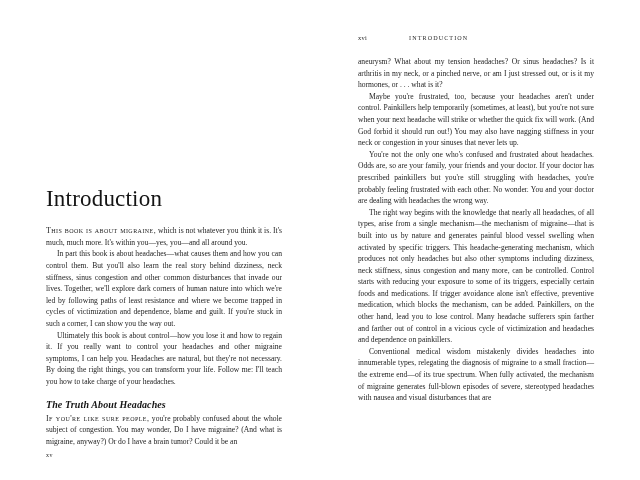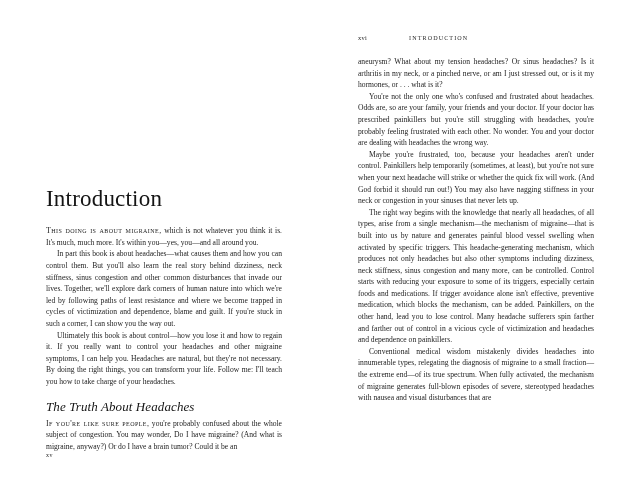--- a/index.html
+++ b/index.html
@@ -135,8 +135,8 @@
 
     <div class="right-col-top">
       <p class="noindent">aneurysm? What about my tension headaches? Or sinus headaches? Is it arthritis in my neck, or a pinched nerve, or am I just stressed out, or is it my hormones, or . . . what is it?</p>
+      <p class="indent">Maybe you're frustrated, too, because your headaches aren't under control. Painkillers help temporarily (sometimes, at least), but you're not sure when your next headache will strike or whether the quick fix will work. (And God forbid it should run out!) You may also have nagging stiffness in your neck or congestion in your sinuses that never lets up.</p>
       <p class="indent">You're not the only one who's confused and frustrated about headaches. Odds are, so are your family, your friends and your doctor. If your doctor has prescribed painkillers but you're still struggling with headaches, you're probably feeling frustrated with each other. No wonder. You and your doctor are dealing with headaches the wrong way.</p>
-      <p class="indent">Maybe you're frustrated, too, because your headaches aren't under control. Painkillers help temporarily (sometimes, at least), but you're not sure when your next headache will strike or whether the quick fix will work. (And God forbid it should run out!) You may also have nagging stiffness in your neck or congestion in your sinuses that never lets up.</p>
       <p class="indent">The right way begins with the knowledge that nearly all headaches, of all types, arise from a single mechanism—the mechanism of migraine—that is built into us by nature and generates painful blood vessel swelling when activated by specific triggers. This headache-generating mechanism, which produces not only headaches but also other symptoms including dizziness, neck stiffness, sinus congestion and many more, can be controlled. Control starts with reducing your exposure to some of its triggers, especially certain foods and medications. If trigger avoidance alone isn't effective, preventive medication, which blocks the mechanism, can be added. Painkillers, on the other hand, lead you to lose control. Many headache sufferers spin farther and farther out of control in a vicious cycle of victimization and headaches and dependence on painkillers.</p>
       <p class="indent">Conventional medical wisdom mistakenly divides headaches into innumerable types, relegating the diagnosis of migraine to a small fraction—the extreme end—of its true spectrum. When fully activated, the mechanism of migraine generates full-blown episodes of severe, stereotyped headaches with nausea and visual disturbances that are</p>
     </div>

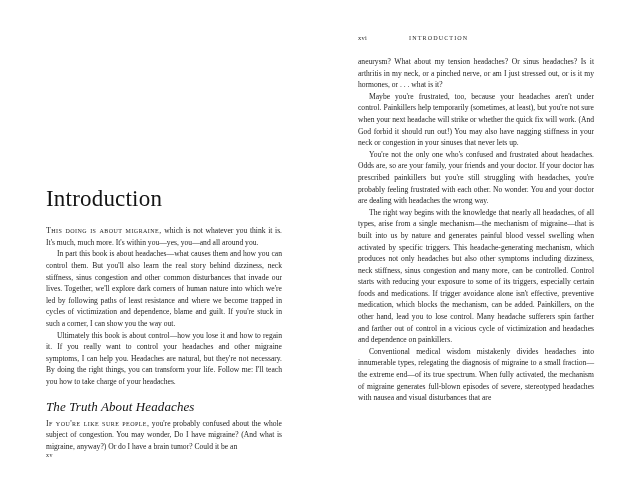--- a/index.html
+++ b/index.html
@@ -114,7 +114,7 @@
       <h1 class="chapter-title">Introduction</h1>
     </div>
 
-    <p class="noindent"><span class="smallcaps-lead">This doing is about migraine,</span><span> which is not whatever you think it is. It's much, much more. It's within you—yes, you—and all around you.</span></p>
+    <p class="noindent"><span class="smallcaps-lead">This book is about migraine,</span><span> which is not whatever you think it is. It's much, much more. It's within you—yes, you—and all around you.</span></p>
 
     <p class="indent">In part this book is about headaches—what causes them and how you can control them. But you'll also learn the real story behind dizziness, neck stiffness, sinus congestion and other common disturbances that invade our lives. Together, we'll explore dark corners of human nature into which we're led by following paths of least resistance and where we become trapped in cycles of victimization and dependence, blame and guilt. If you're stuck in such a corner, I can show you the way out.</p>
 

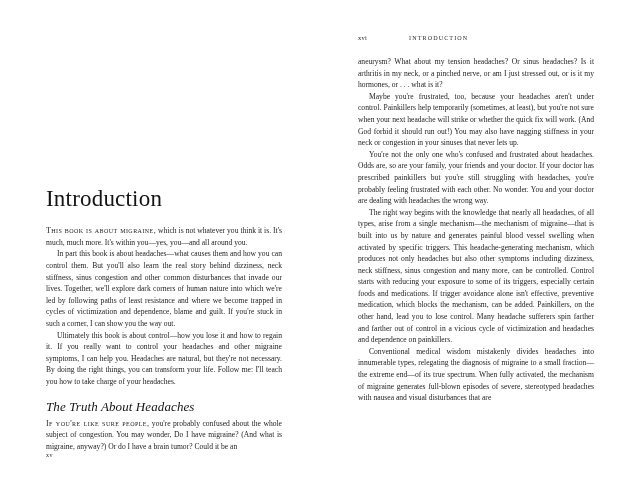--- a/index.html
+++ b/index.html
@@ -82,9 +82,9 @@
     font-size: 7.9px;
   }
   .subhead {
-    font-size: 13px;
+    font-size: 10px;
     font-style: italic;
-    font-weight: normal;
+    font-weight: bold;
     margin: 11px 0 3px 0;
     letter-spacing: 0.1px;
     color: #141414;

